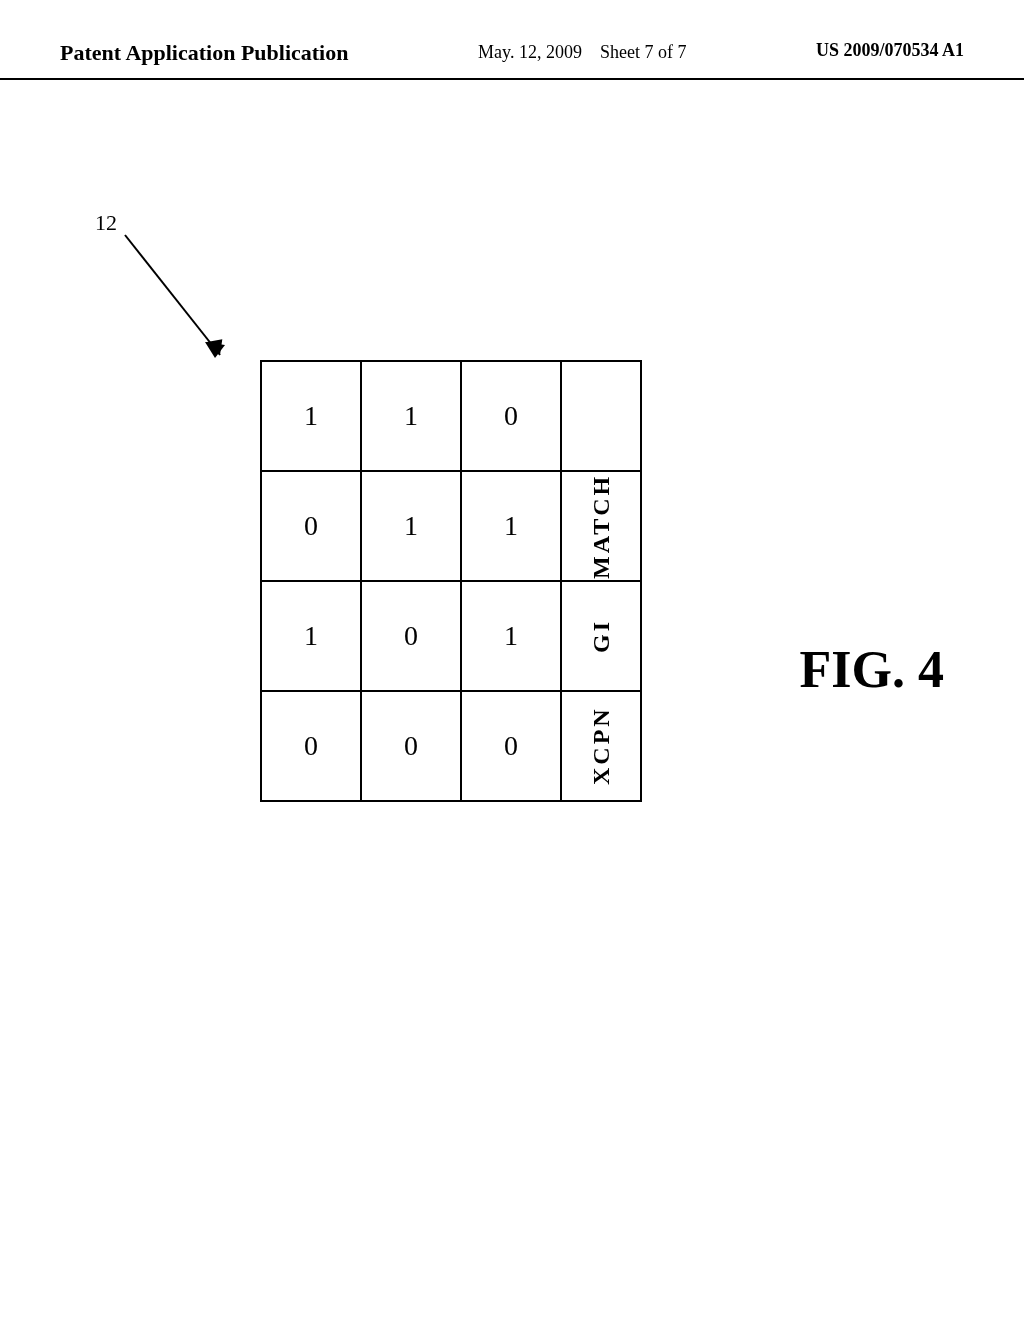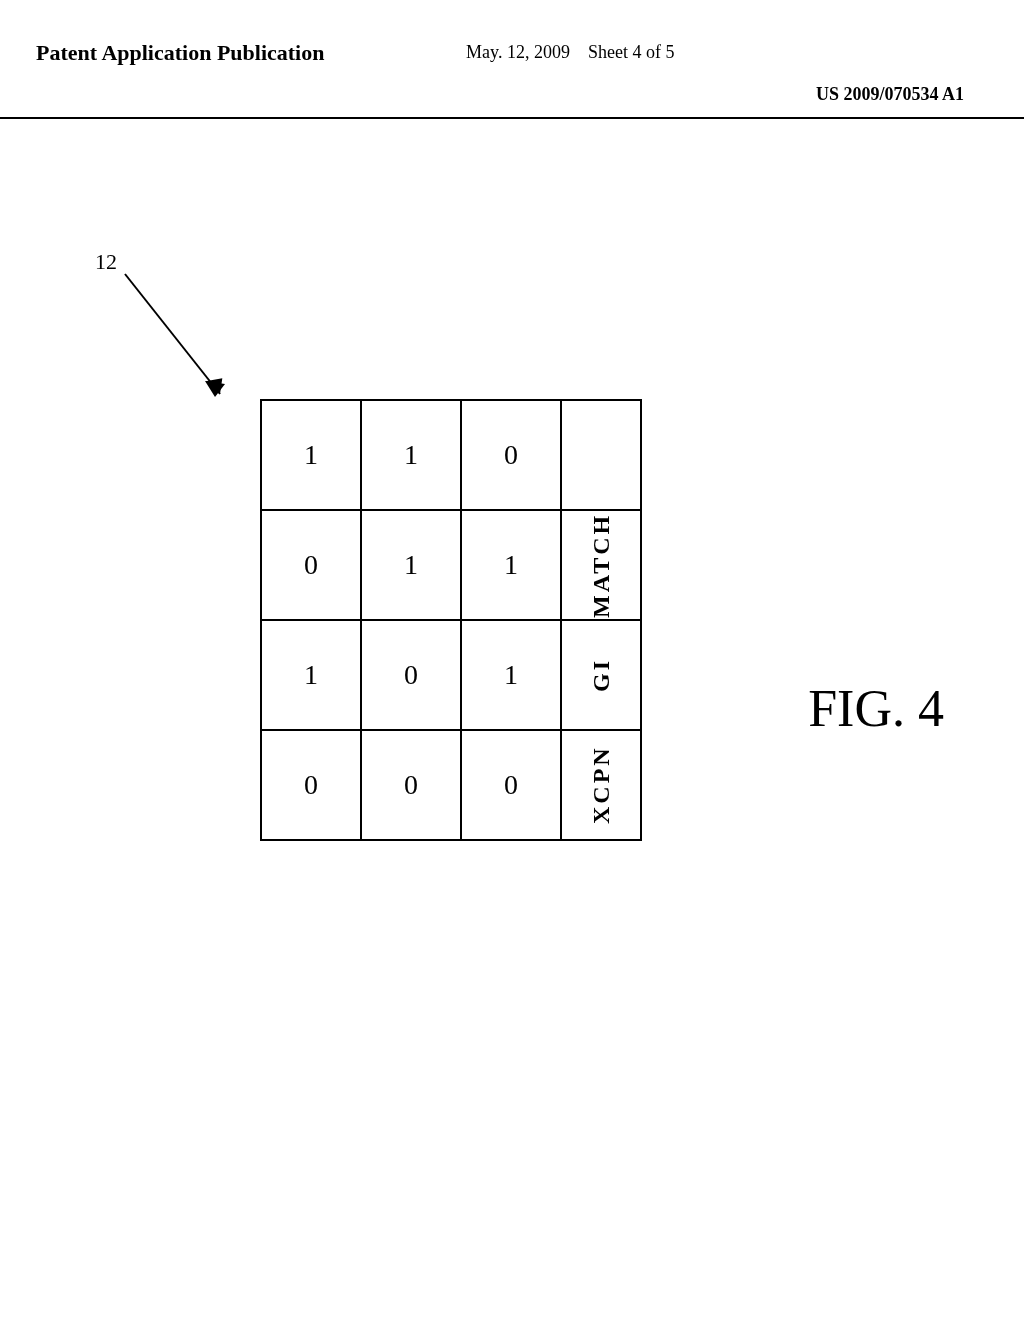--- a/index.html
+++ b/index.html
@@ -21,7 +21,7 @@
       display: flex;
       justify-content: space-between;
       align-items: flex-start;
-      padding: 40px 60px 0 36px;
+      padding: 40px 60px 0 60px;
       border-bottom: 2px solid #000;
       padding-bottom: 12px;
     }

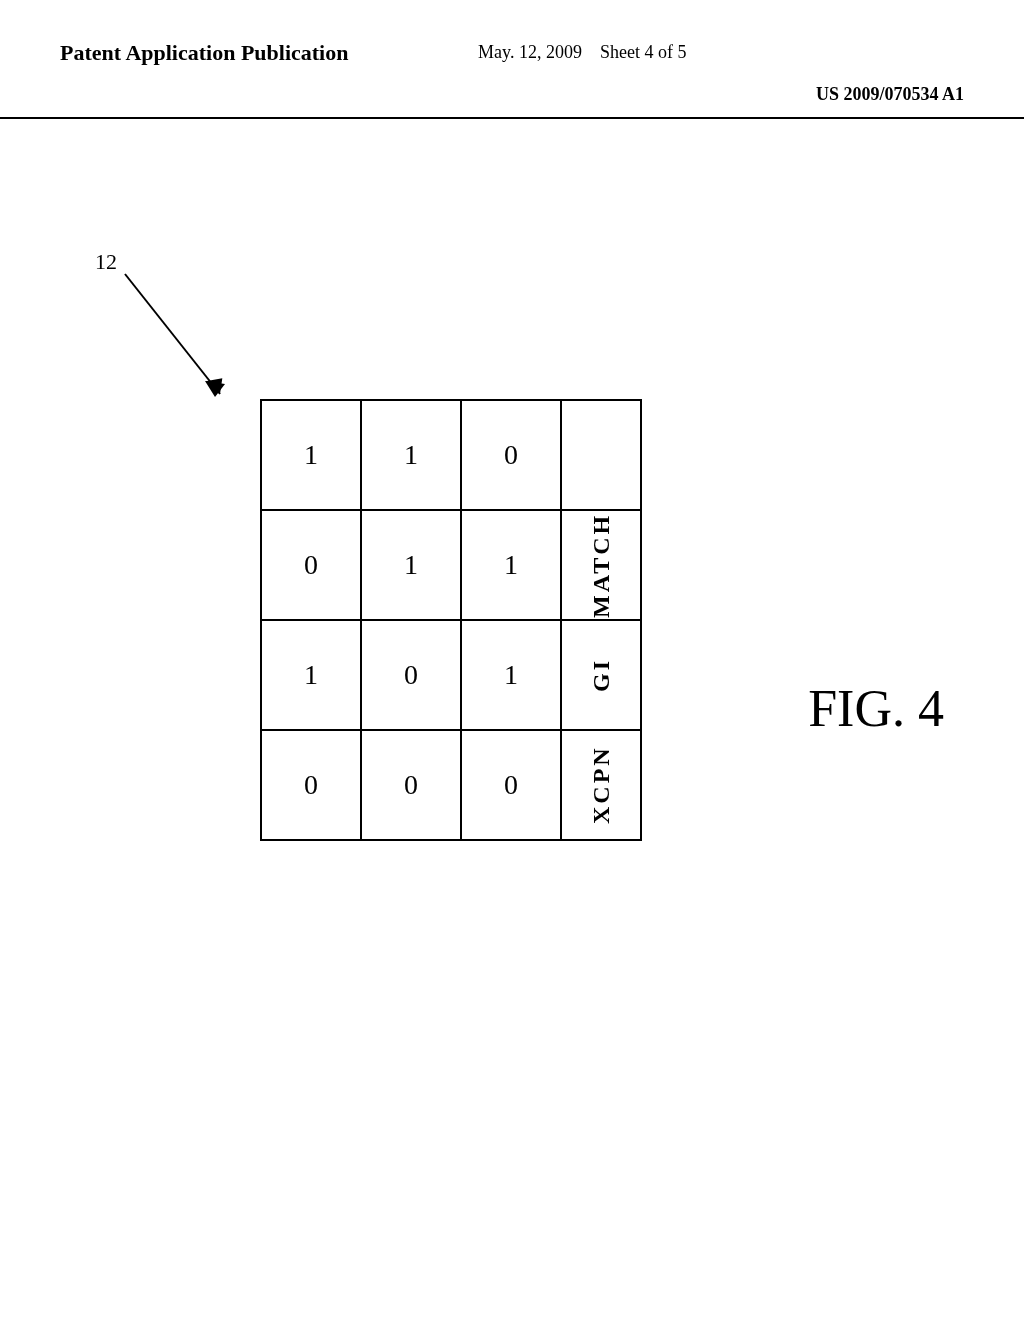--- a/index.html
+++ b/index.html
@@ -106,7 +106,7 @@
   <div class="header-left">Patent Application Publication</div>
   <div class="header-center">
     <span>May. 12, 2009</span>&nbsp;&nbsp;&nbsp;
-    <span>Sheet 4 of 5</span>
+    <span>Sheet 7 of 7</span>
   </div>
   <div class="header-right">US 2009/070534 A1</div>
 </div>

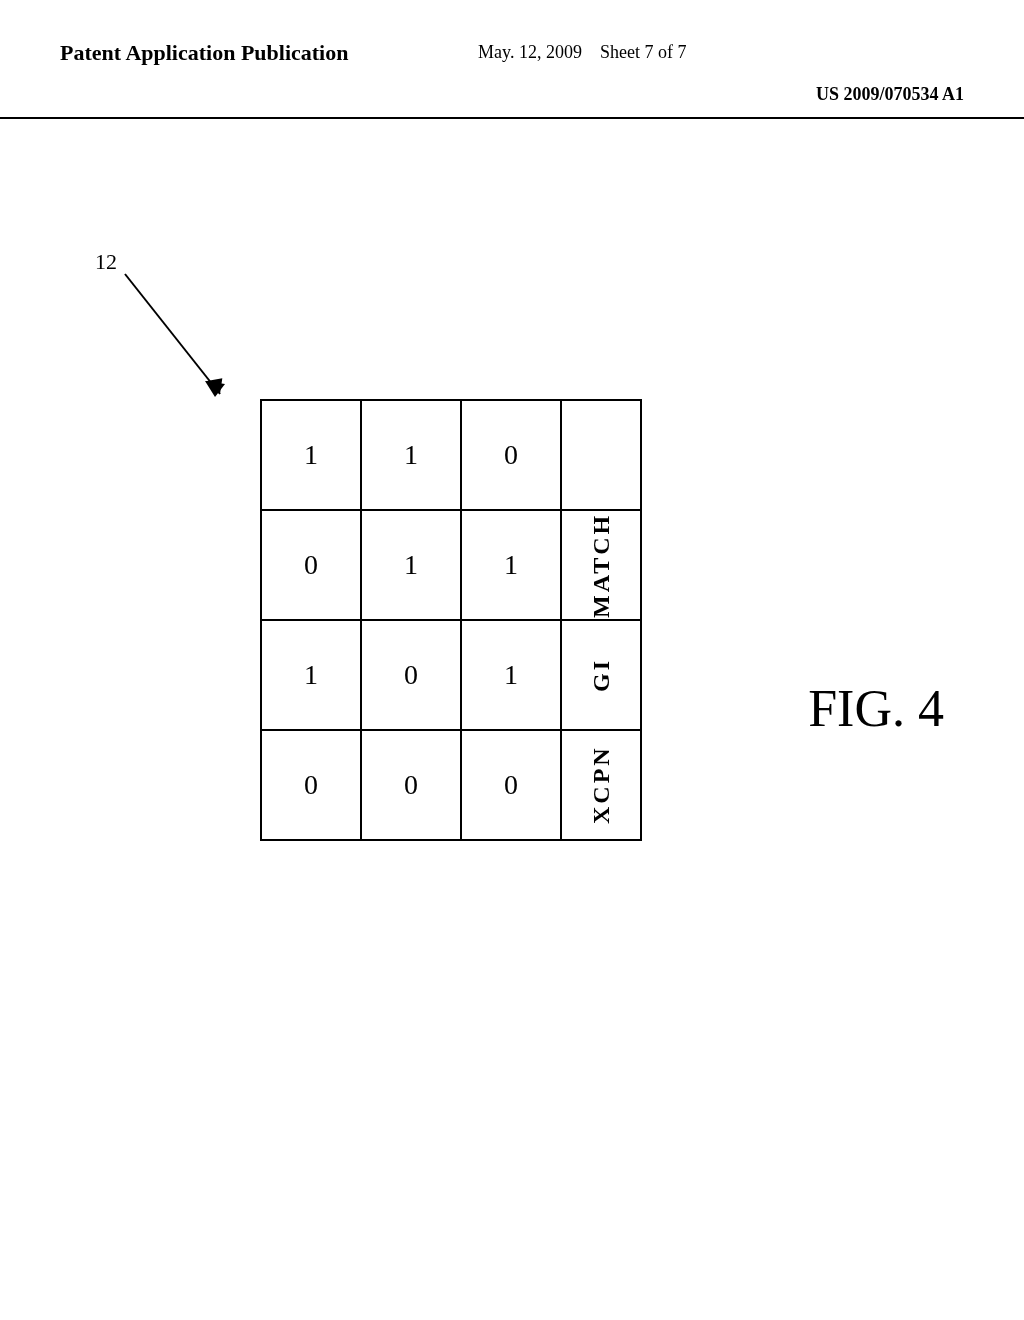--- a/index.html
+++ b/index.html
@@ -40,7 +40,6 @@
     .header-right {
       font-size: 18px;
       font-weight: bold;
-      margin-top: 44px;
     }
 
     .main-content {

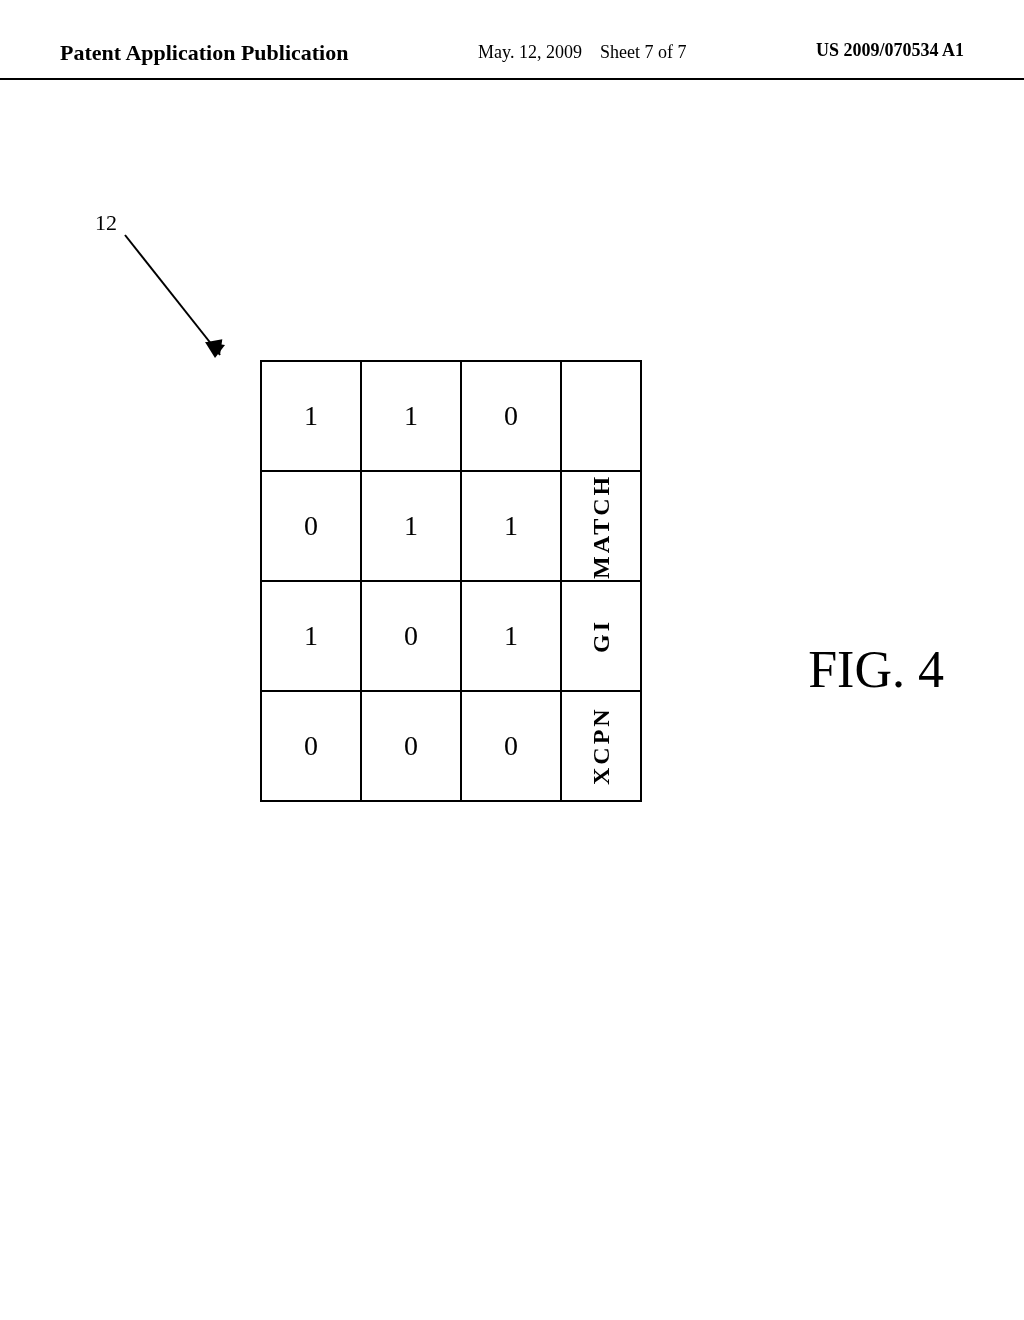--- a/index.html
+++ b/index.html
@@ -87,7 +87,7 @@
       right: 80px;
       top: 560px;
       font-size: 52px;
-      font-weight: normal;
+      font-weight: bold;
       font-family: 'Times New Roman', Times, serif;
     }
 

